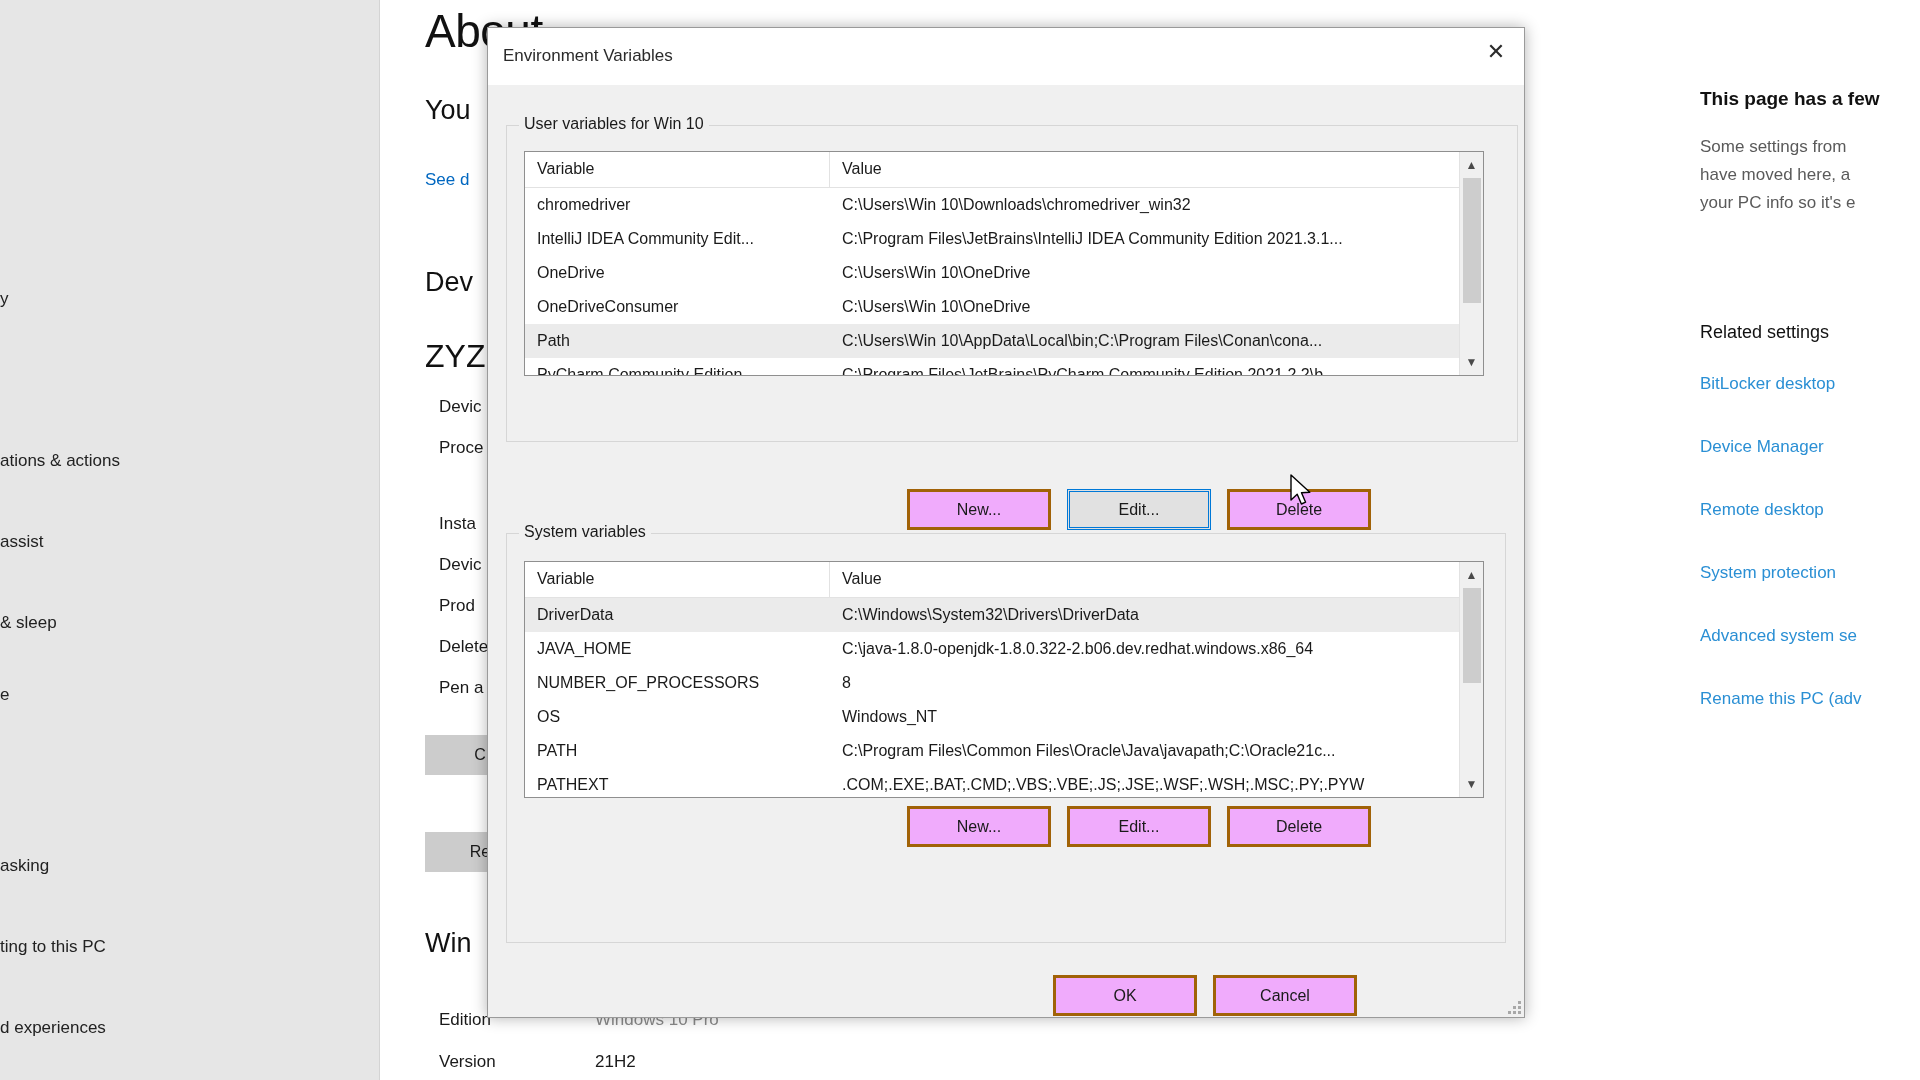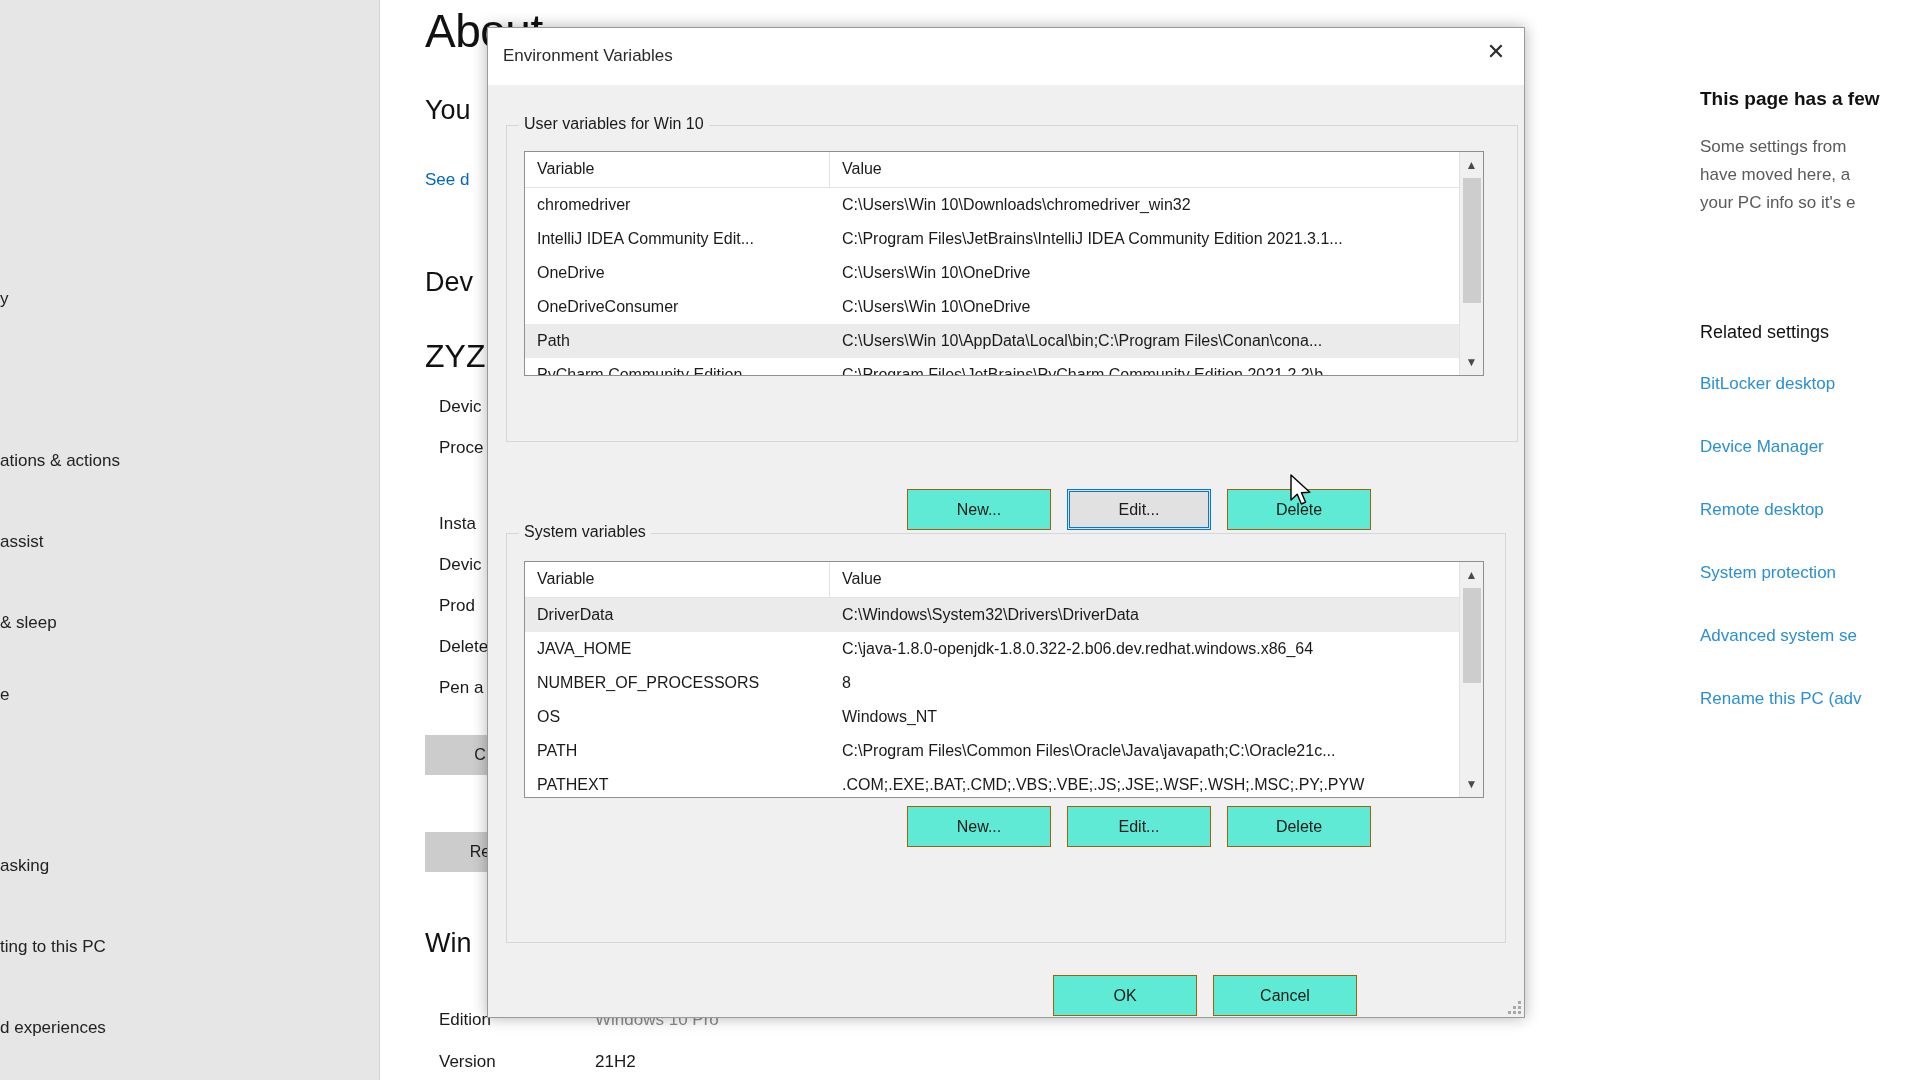--- a/index.html
+++ b/index.html
@@ -234,8 +234,8 @@
   .dlg-btn {
     position: absolute;
     height: 41px;
-    background: #5eead4;
-    border: 1px solid #a16207;
+    background: #f0abfc;
+    border: 3px solid #a16207;
     font-size: 16px; color: #1a1a1a;
     display: flex; align-items: center; justify-content: center;
   }

